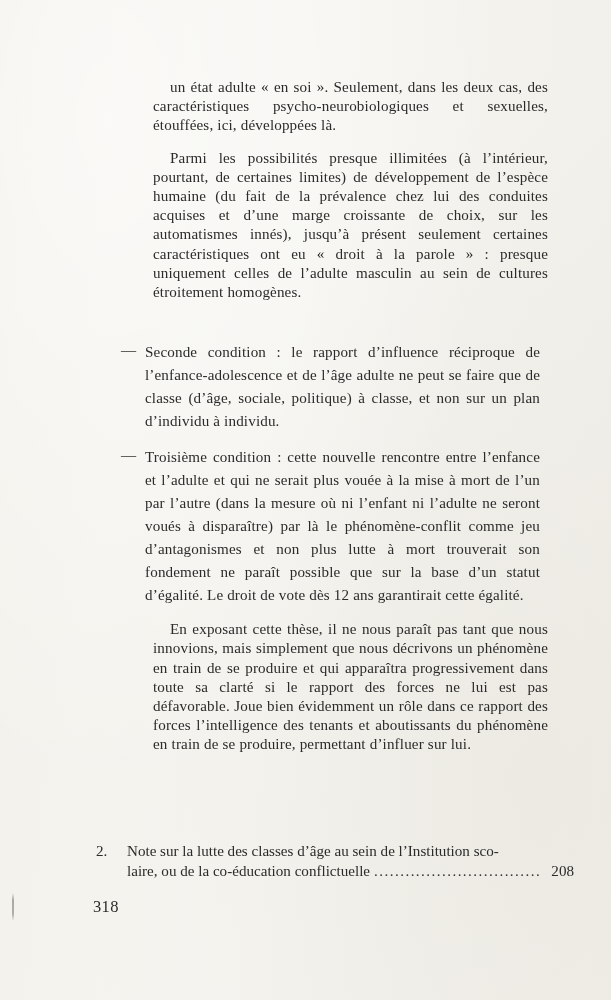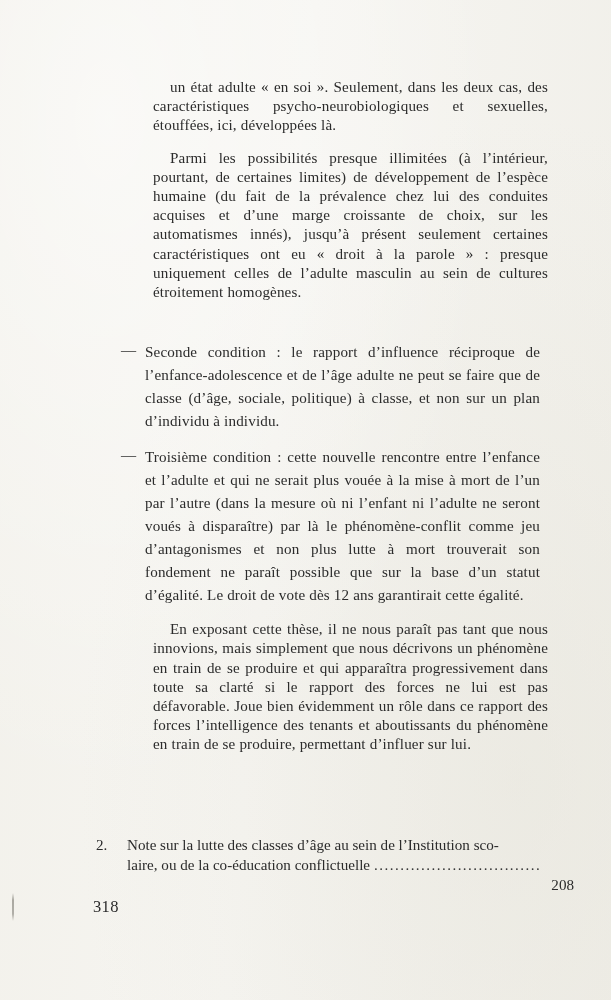--- a/index.html
+++ b/index.html
@@ -99,6 +99,7 @@
   .toc-body {
     display: block;
     text-align: justify;
+    margin-top: 6px;
   }
   .toc-lastline {
     display: flex;

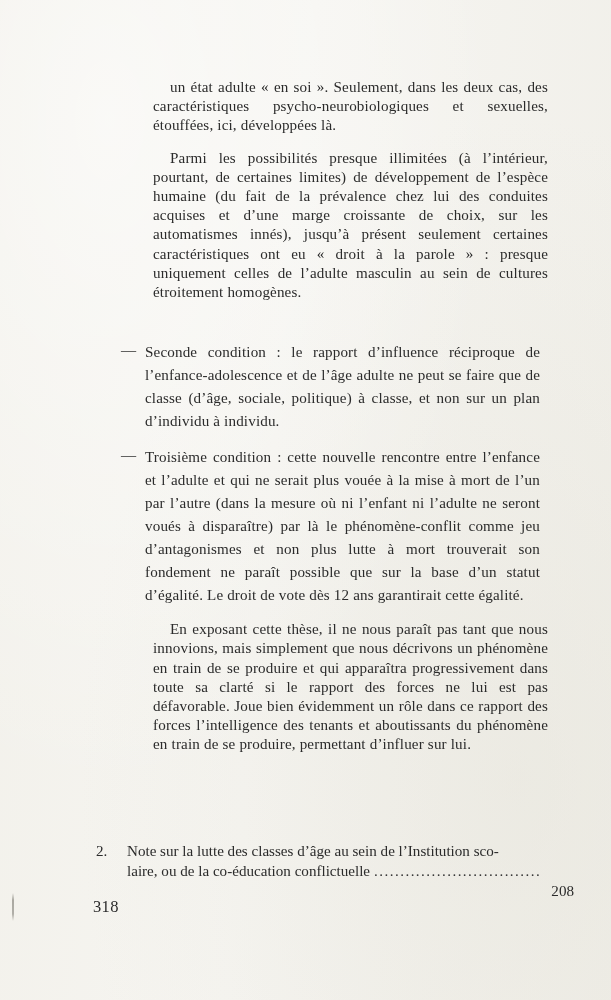--- a/index.html
+++ b/index.html
@@ -120,7 +120,6 @@
   .toc-page {
     white-space: nowrap;
     padding-left: 8px;
-    margin-top: 20px;
   }
 
   .folio {

